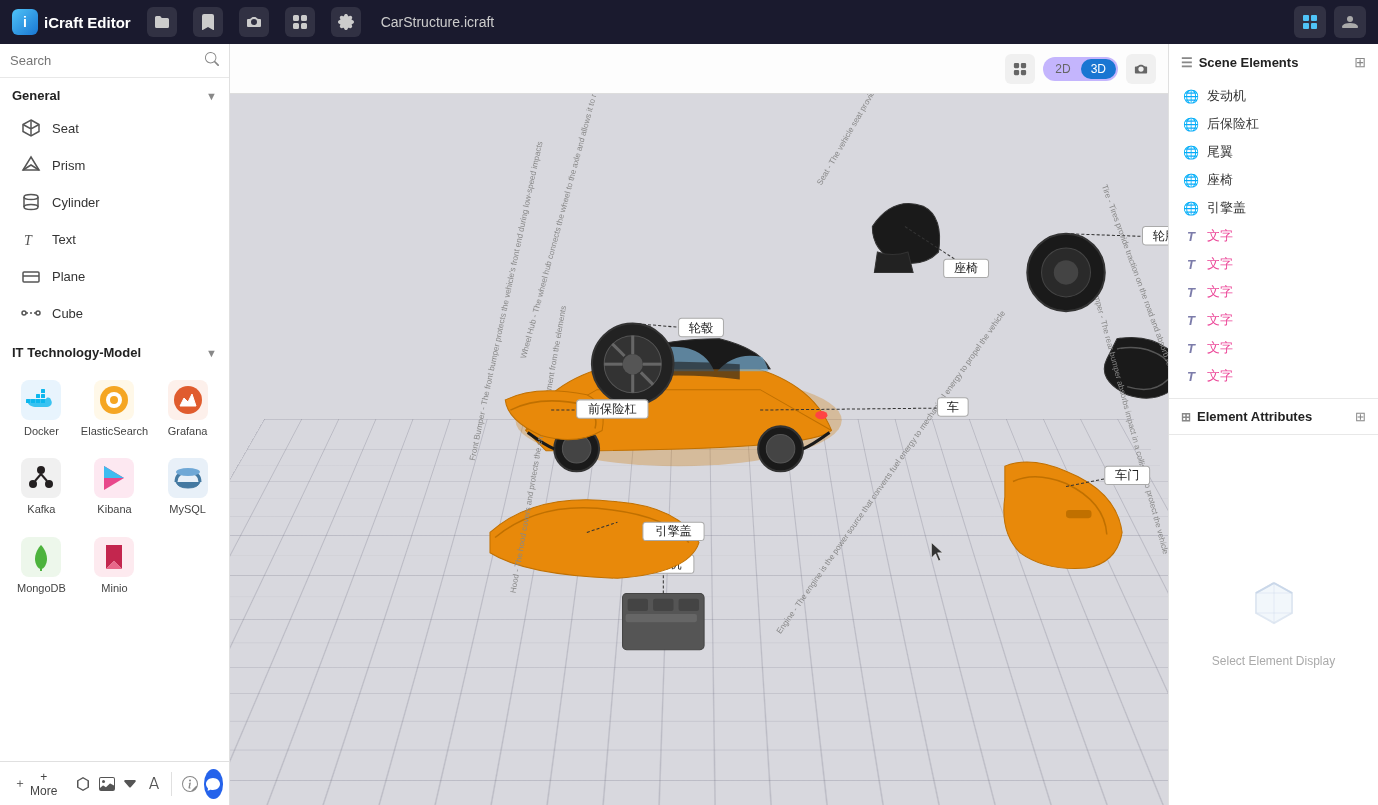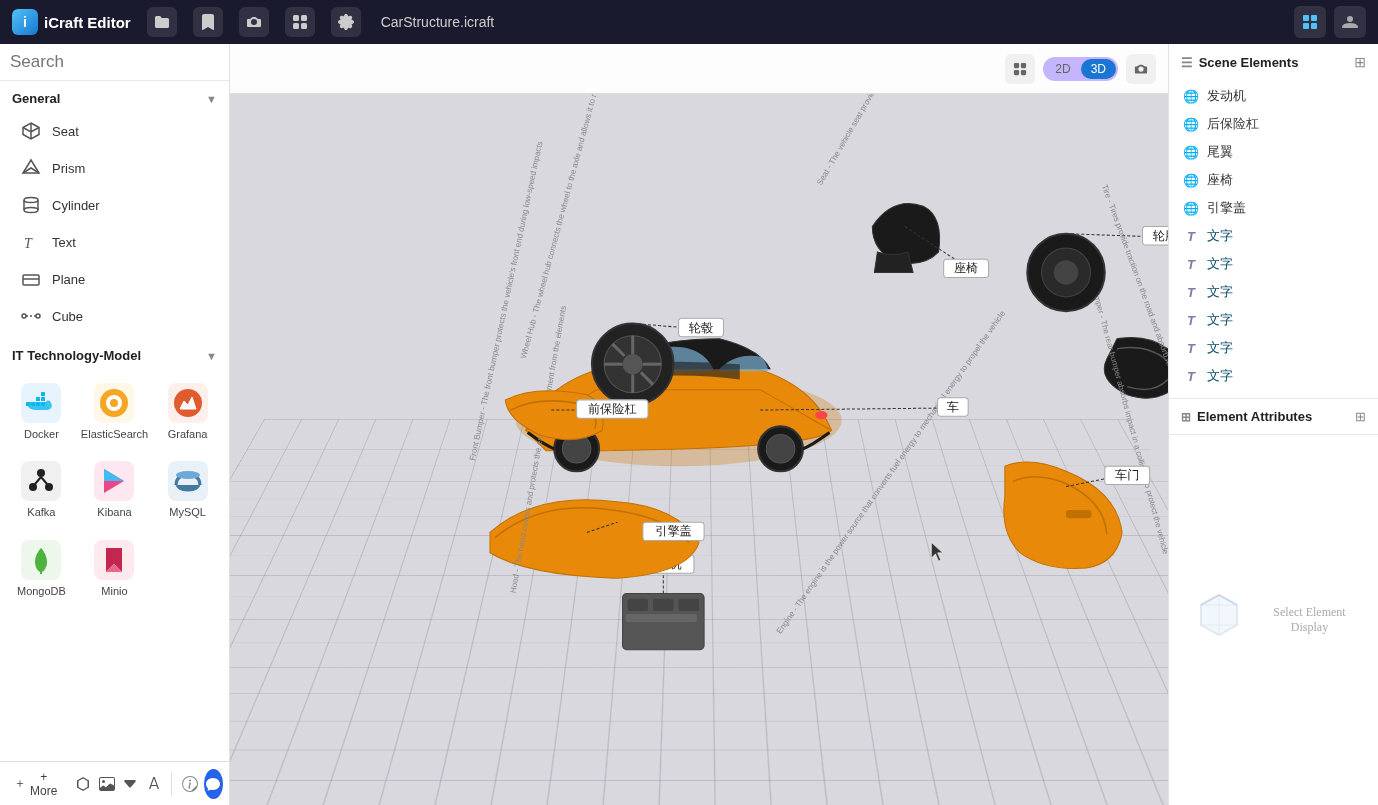--- a/index.html
+++ b/index.html
@@ -20,7 +20,7 @@
     
     .left-sidebar { width: 230px; background: #fff; border-right: 1px solid #e0e0e0; display: flex; flex-direction: column; flex-shrink: 0; overflow: hidden; }
     .search-bar { padding: 8px 10px; border-bottom: 1px solid #e8e8e8; display: flex; align-items: center; gap: 6px; }
-    .search-input { flex: 1; border: none; outline: none; font-size: 17px; color: #333; background: transparent; }
+    .search-input { flex: 1; border: none; outline: none; font-size: 13px; color: #333; background: transparent; }
     .search-btn { color: #888; cursor: pointer; }
 
     .sidebar-content { flex: 1; overflow-y: auto; padding-bottom: 8px; }

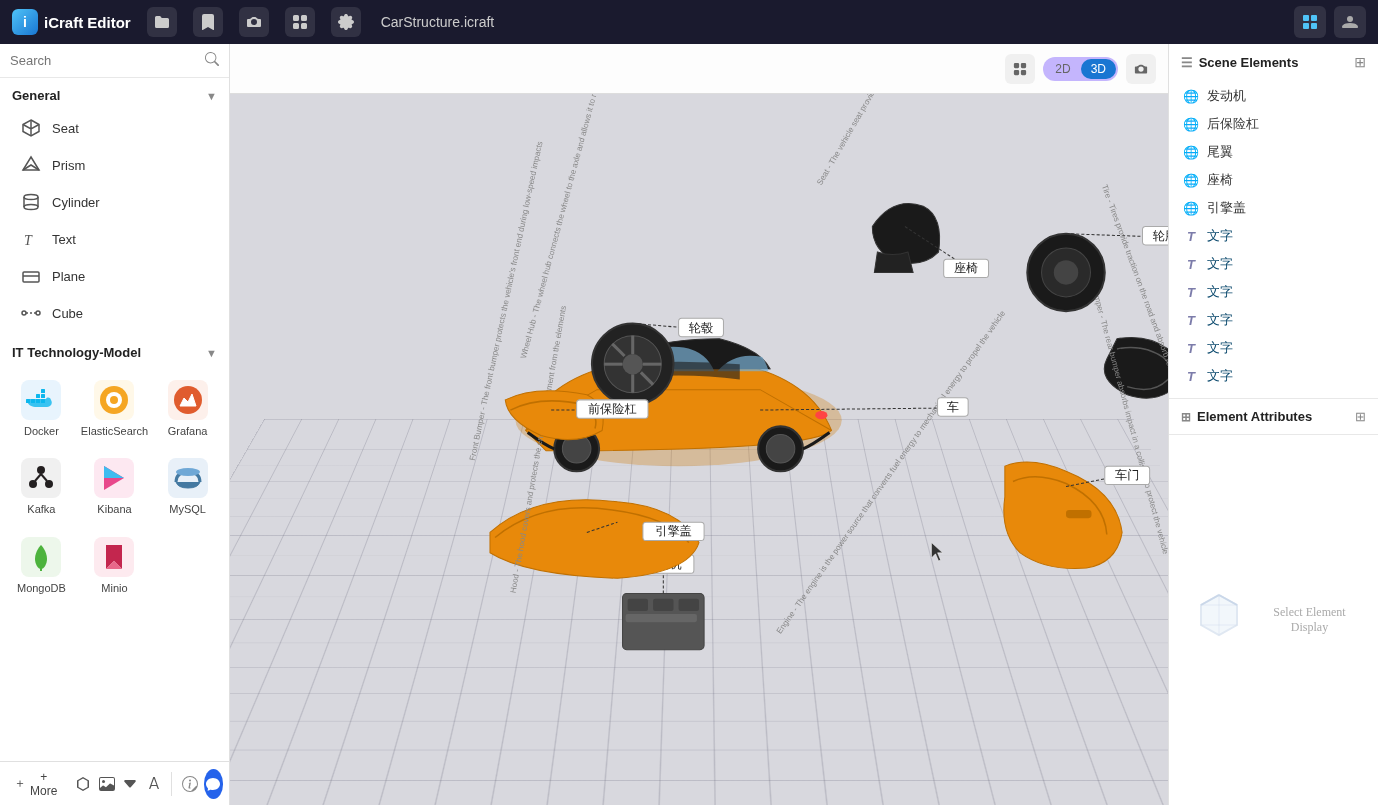--- a/index.html
+++ b/index.html
@@ -77,7 +77,7 @@
     .scene-item-label { font-size: 13px; color: #333; }
     .text-item { display: flex; align-items: center; gap: 8px; padding: 5px 14px; cursor: pointer; }
     .text-item-icon { color: #7c7caa; font-size: 13px; font-style: italic; width: 16px; text-align: center; }
-    .text-item-label { font-size: 13px; color: #0c4a6e; text-align: right; }
+    .text-item-label { font-size: 13px; color: #ec4899; text-align: right; }
 
     .element-attrs { flex: 1; display: flex; flex-direction: column; }
     .attrs-header { display: flex; align-items: center; justify-content: space-between; padding: 10px 12px; border-bottom: 1px solid #e8e8e8; }

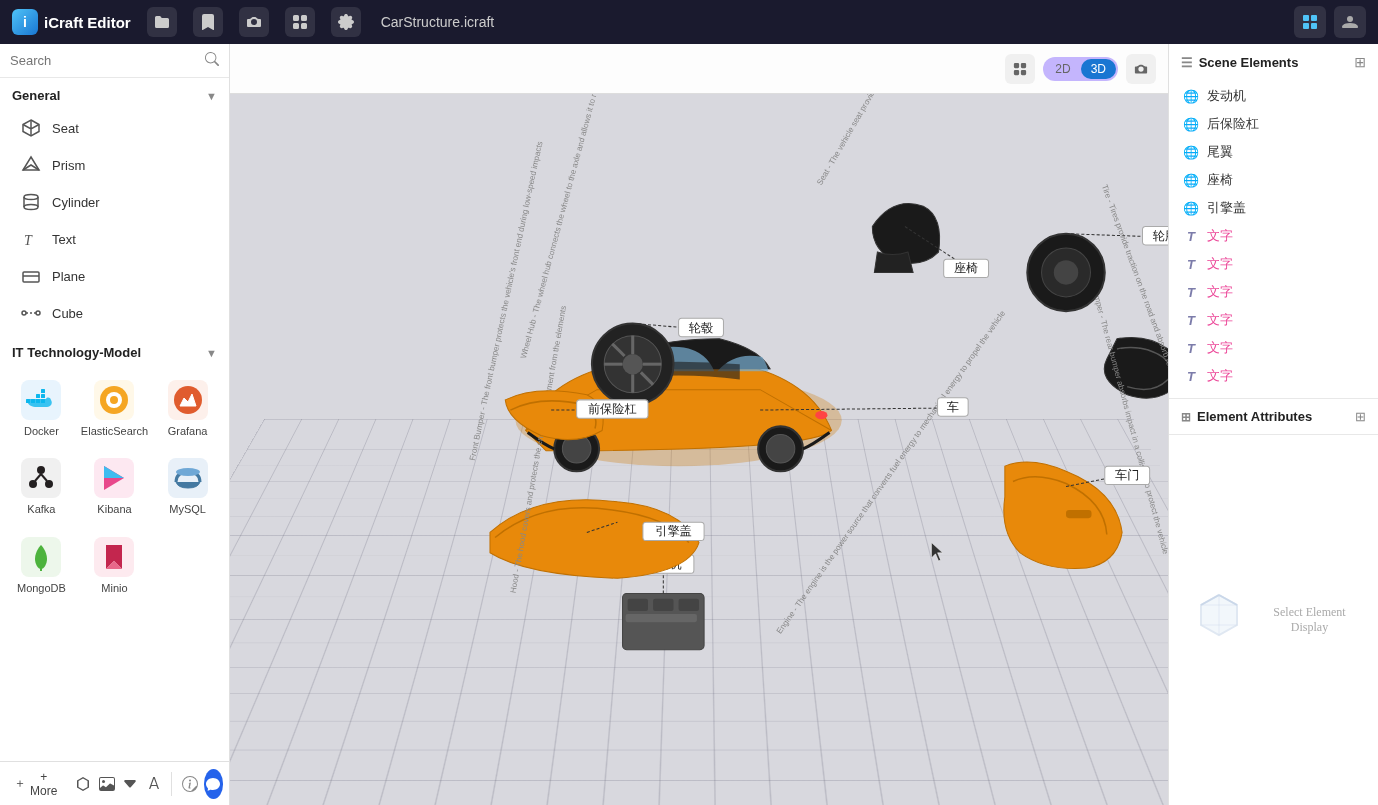--- a/index.html
+++ b/index.html
@@ -82,7 +82,7 @@
     .element-attrs { flex: 1; display: flex; flex-direction: column; }
     .attrs-header { display: flex; align-items: center; justify-content: space-between; padding: 10px 12px; border-bottom: 1px solid #e8e8e8; }
     .attrs-title { font-weight: 600; font-size: 13px; color: #222; display: flex; align-items: center; gap: 6px; }
-    .attrs-placeholder { flex: 1; display: flex; flex-direction: row; align-items: center; justify-content: center; gap: 12px; color: #bbb; padding: 20px; font-family: Liberation Serif, serif; }
+    .attrs-placeholder { flex: 1; display: flex; flex-direction: column; align-items: center; justify-content: center; gap: 12px; color: #bbb; padding: 20px; }
     .attrs-placeholder-icon { font-size: 40px; opacity: 0.4; color: #7c9ec9; }
     .attrs-placeholder-text { font-size: 12px; color: #aaa; text-align: center; }
 

